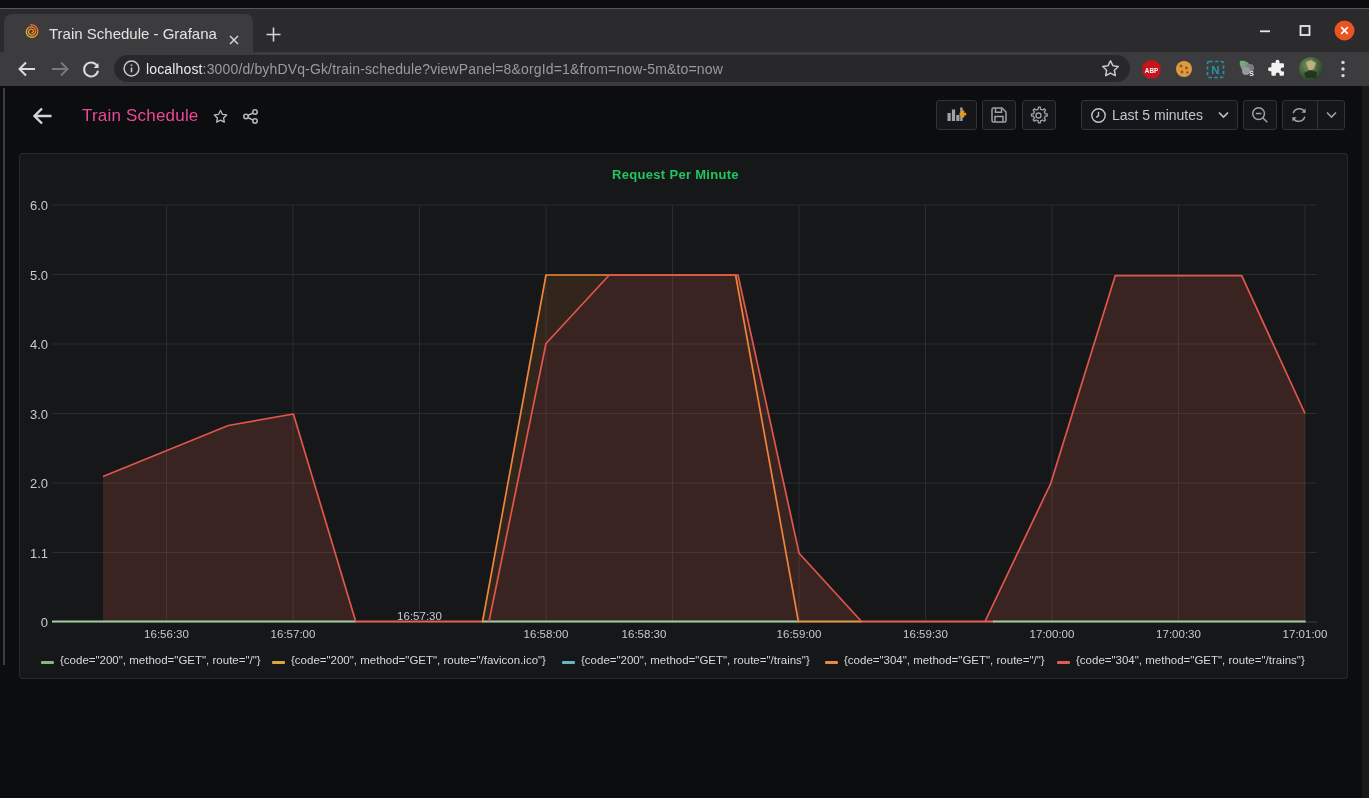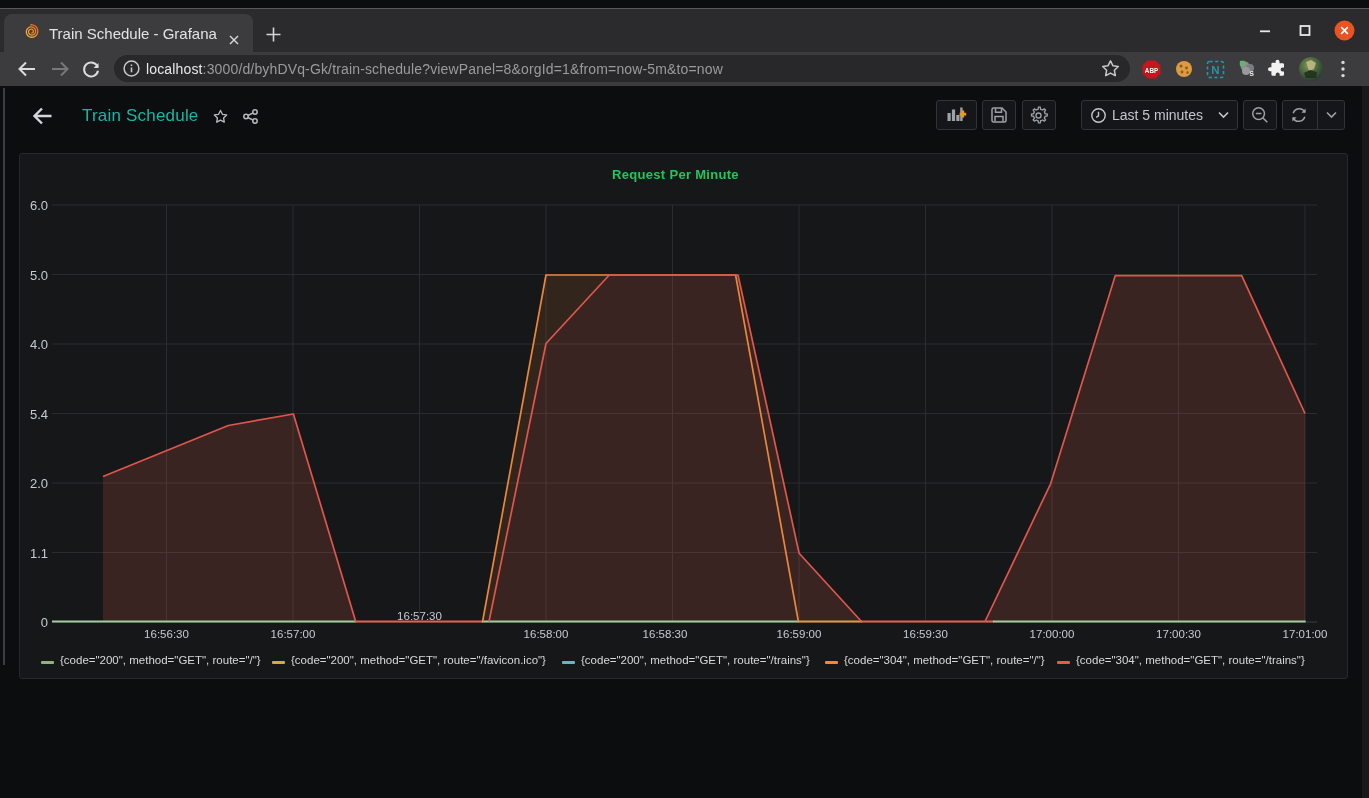--- a/index.html
+++ b/index.html
@@ -23,7 +23,7 @@
 
   
   #grafana { position:absolute; left:0; top:78px; width:1369px; height:720px; background:#0c0d0f; }
-  #gnavtitle { position:absolute; left:82px; top:20px; font-size:17px; font-weight:500; color:#14b8a6; letter-spacing:.2px; }
+  #gnavtitle { position:absolute; left:82px; top:20px; font-size:17px; font-weight:500; color:#ec4899; letter-spacing:.2px; }
   .gbtn { position:absolute; height:30px; border:1px solid #303338; background:#141619; border-radius:3px; }
   #timetext { position:absolute; left:1112px; top:21px; font-size:14px; color:#c3c7cd; }
 

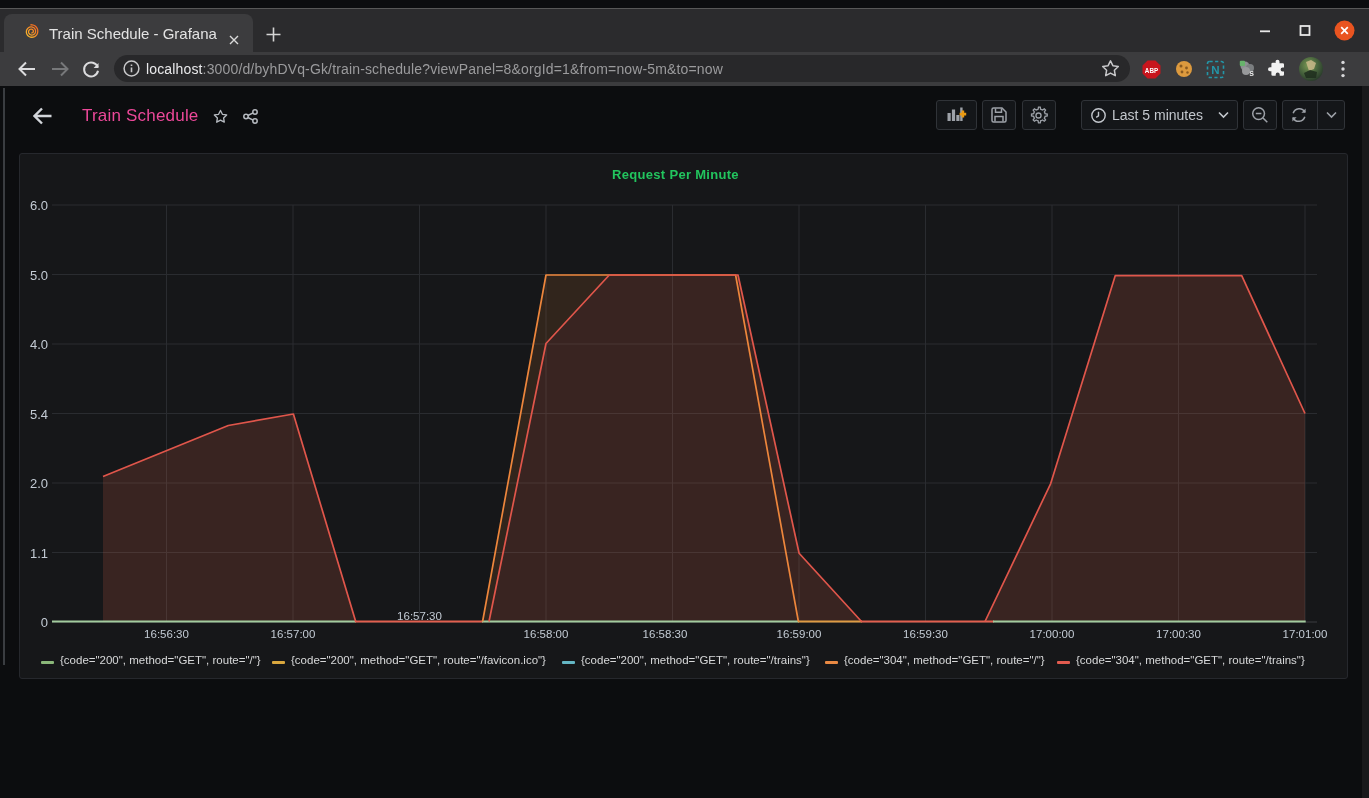--- a/index.html
+++ b/index.html
@@ -256,7 +256,7 @@
     <div class="ylab" style="left:18px;top:119px;">6.0</div>
     <div class="ylab" style="left:18px;top:188.5px;">5.0</div>
     <div class="ylab" style="left:18px;top:258px;">4.0</div>
-    <div class="ylab" style="left:18px;top:327.5px;">5.4</div>
+    <div class="ylab" style="left:18px;top:327.5px;">3.0</div>
     <div class="ylab" style="left:18px;top:397px;">2.0</div>
     <div class="ylab" style="left:18px;top:466.5px;">1.1</div>
     <div class="ylab" style="left:18px;top:536px;">0</div>

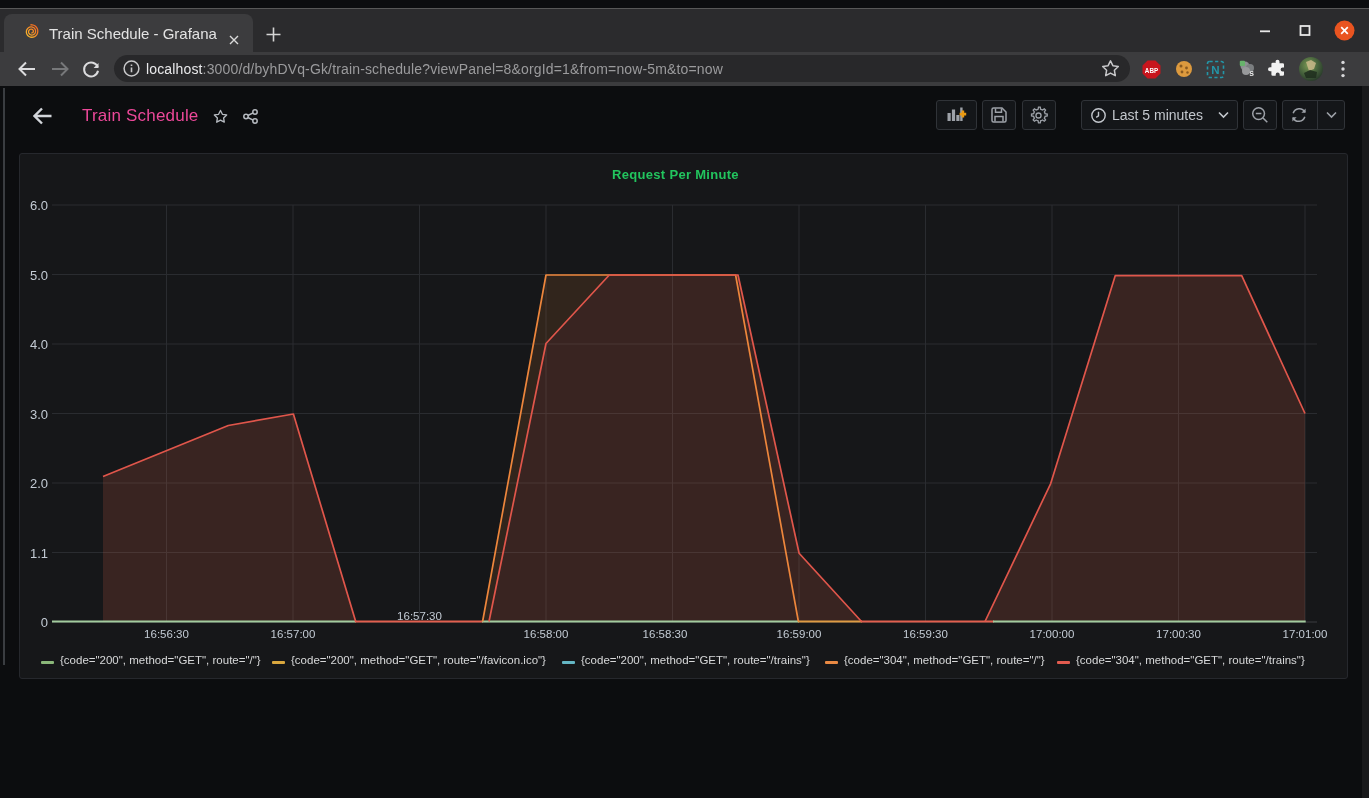--- a/index.html
+++ b/index.html
@@ -264,7 +264,7 @@
     <div class="xlab" style="left:293px;top:542px;">16:57:00</div>
     <div class="xlab" style="left:419.5px;top:524px;">16:57:30</div>
     <div class="xlab" style="left:546px;top:542px;">16:58:00</div>
-    <div class="xlab" style="left:665px;top:542px;">16:58:30</div>
+    <div class="xlab" style="left:644px;top:542px;">16:58:30</div>
     <div class="xlab" style="left:799px;top:542px;">16:59:00</div>
     <div class="xlab" style="left:925.5px;top:542px;">16:59:30</div>
     <div class="xlab" style="left:1052px;top:542px;">17:00:00</div>

